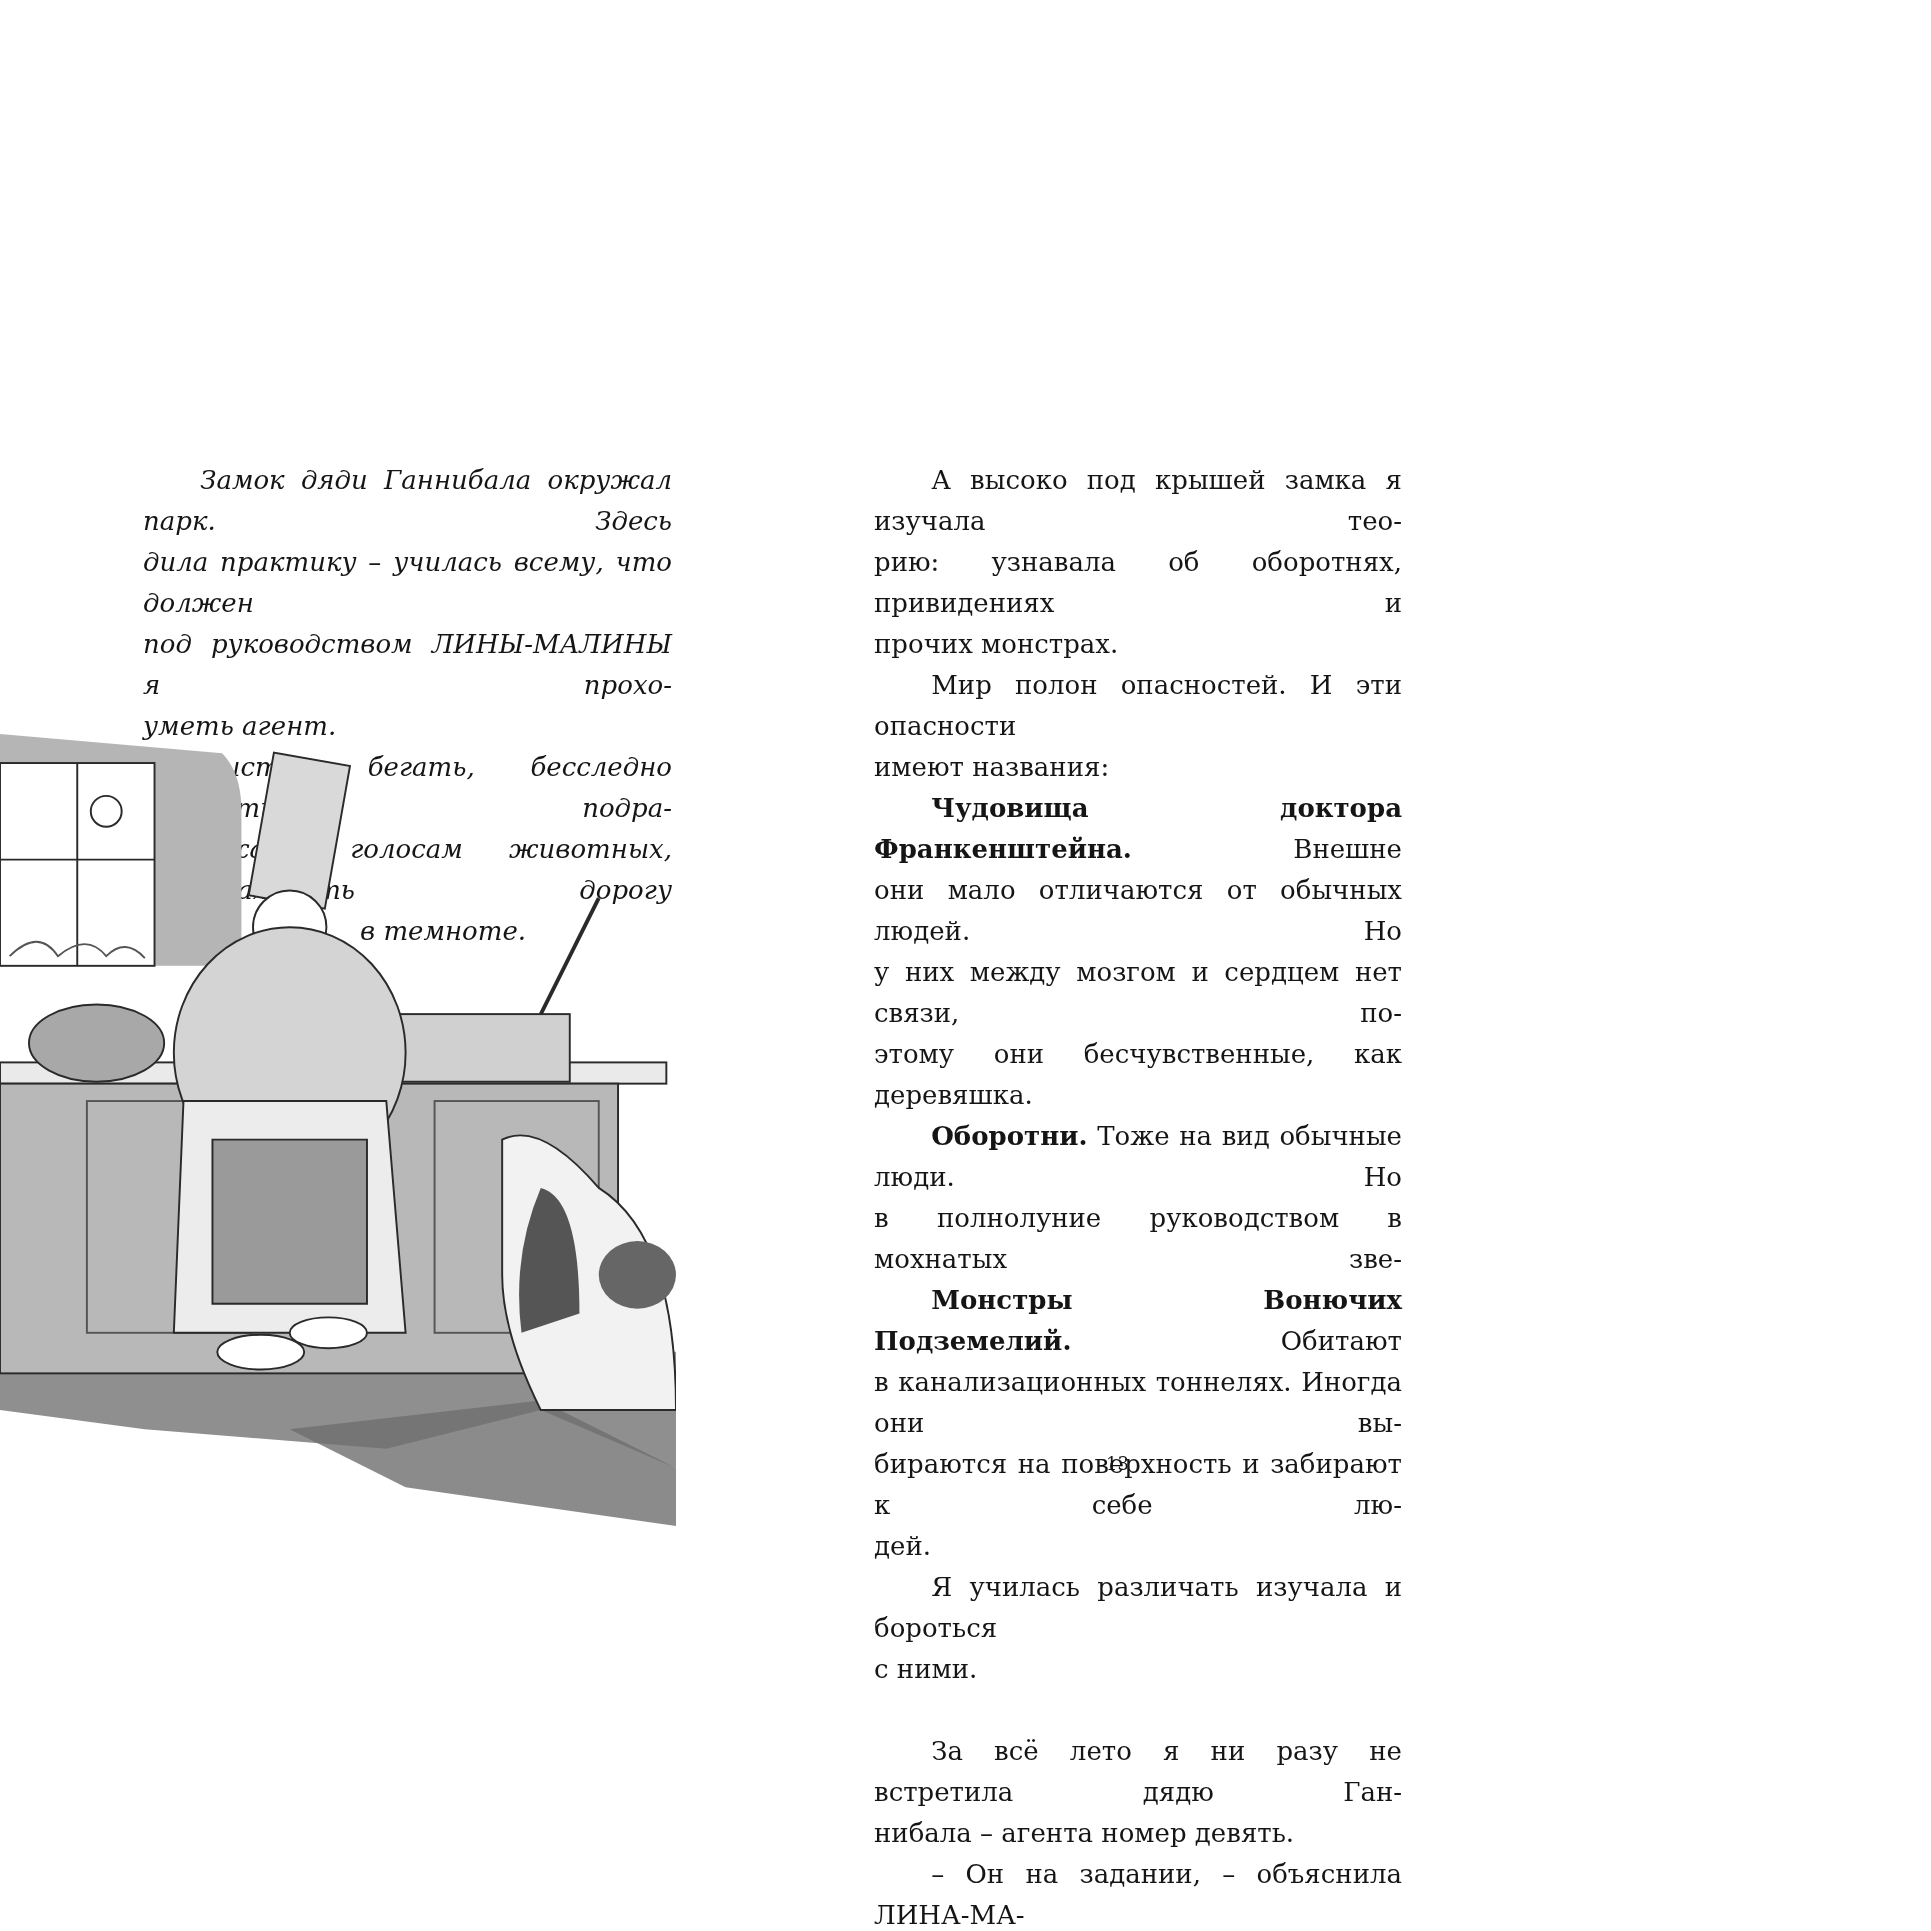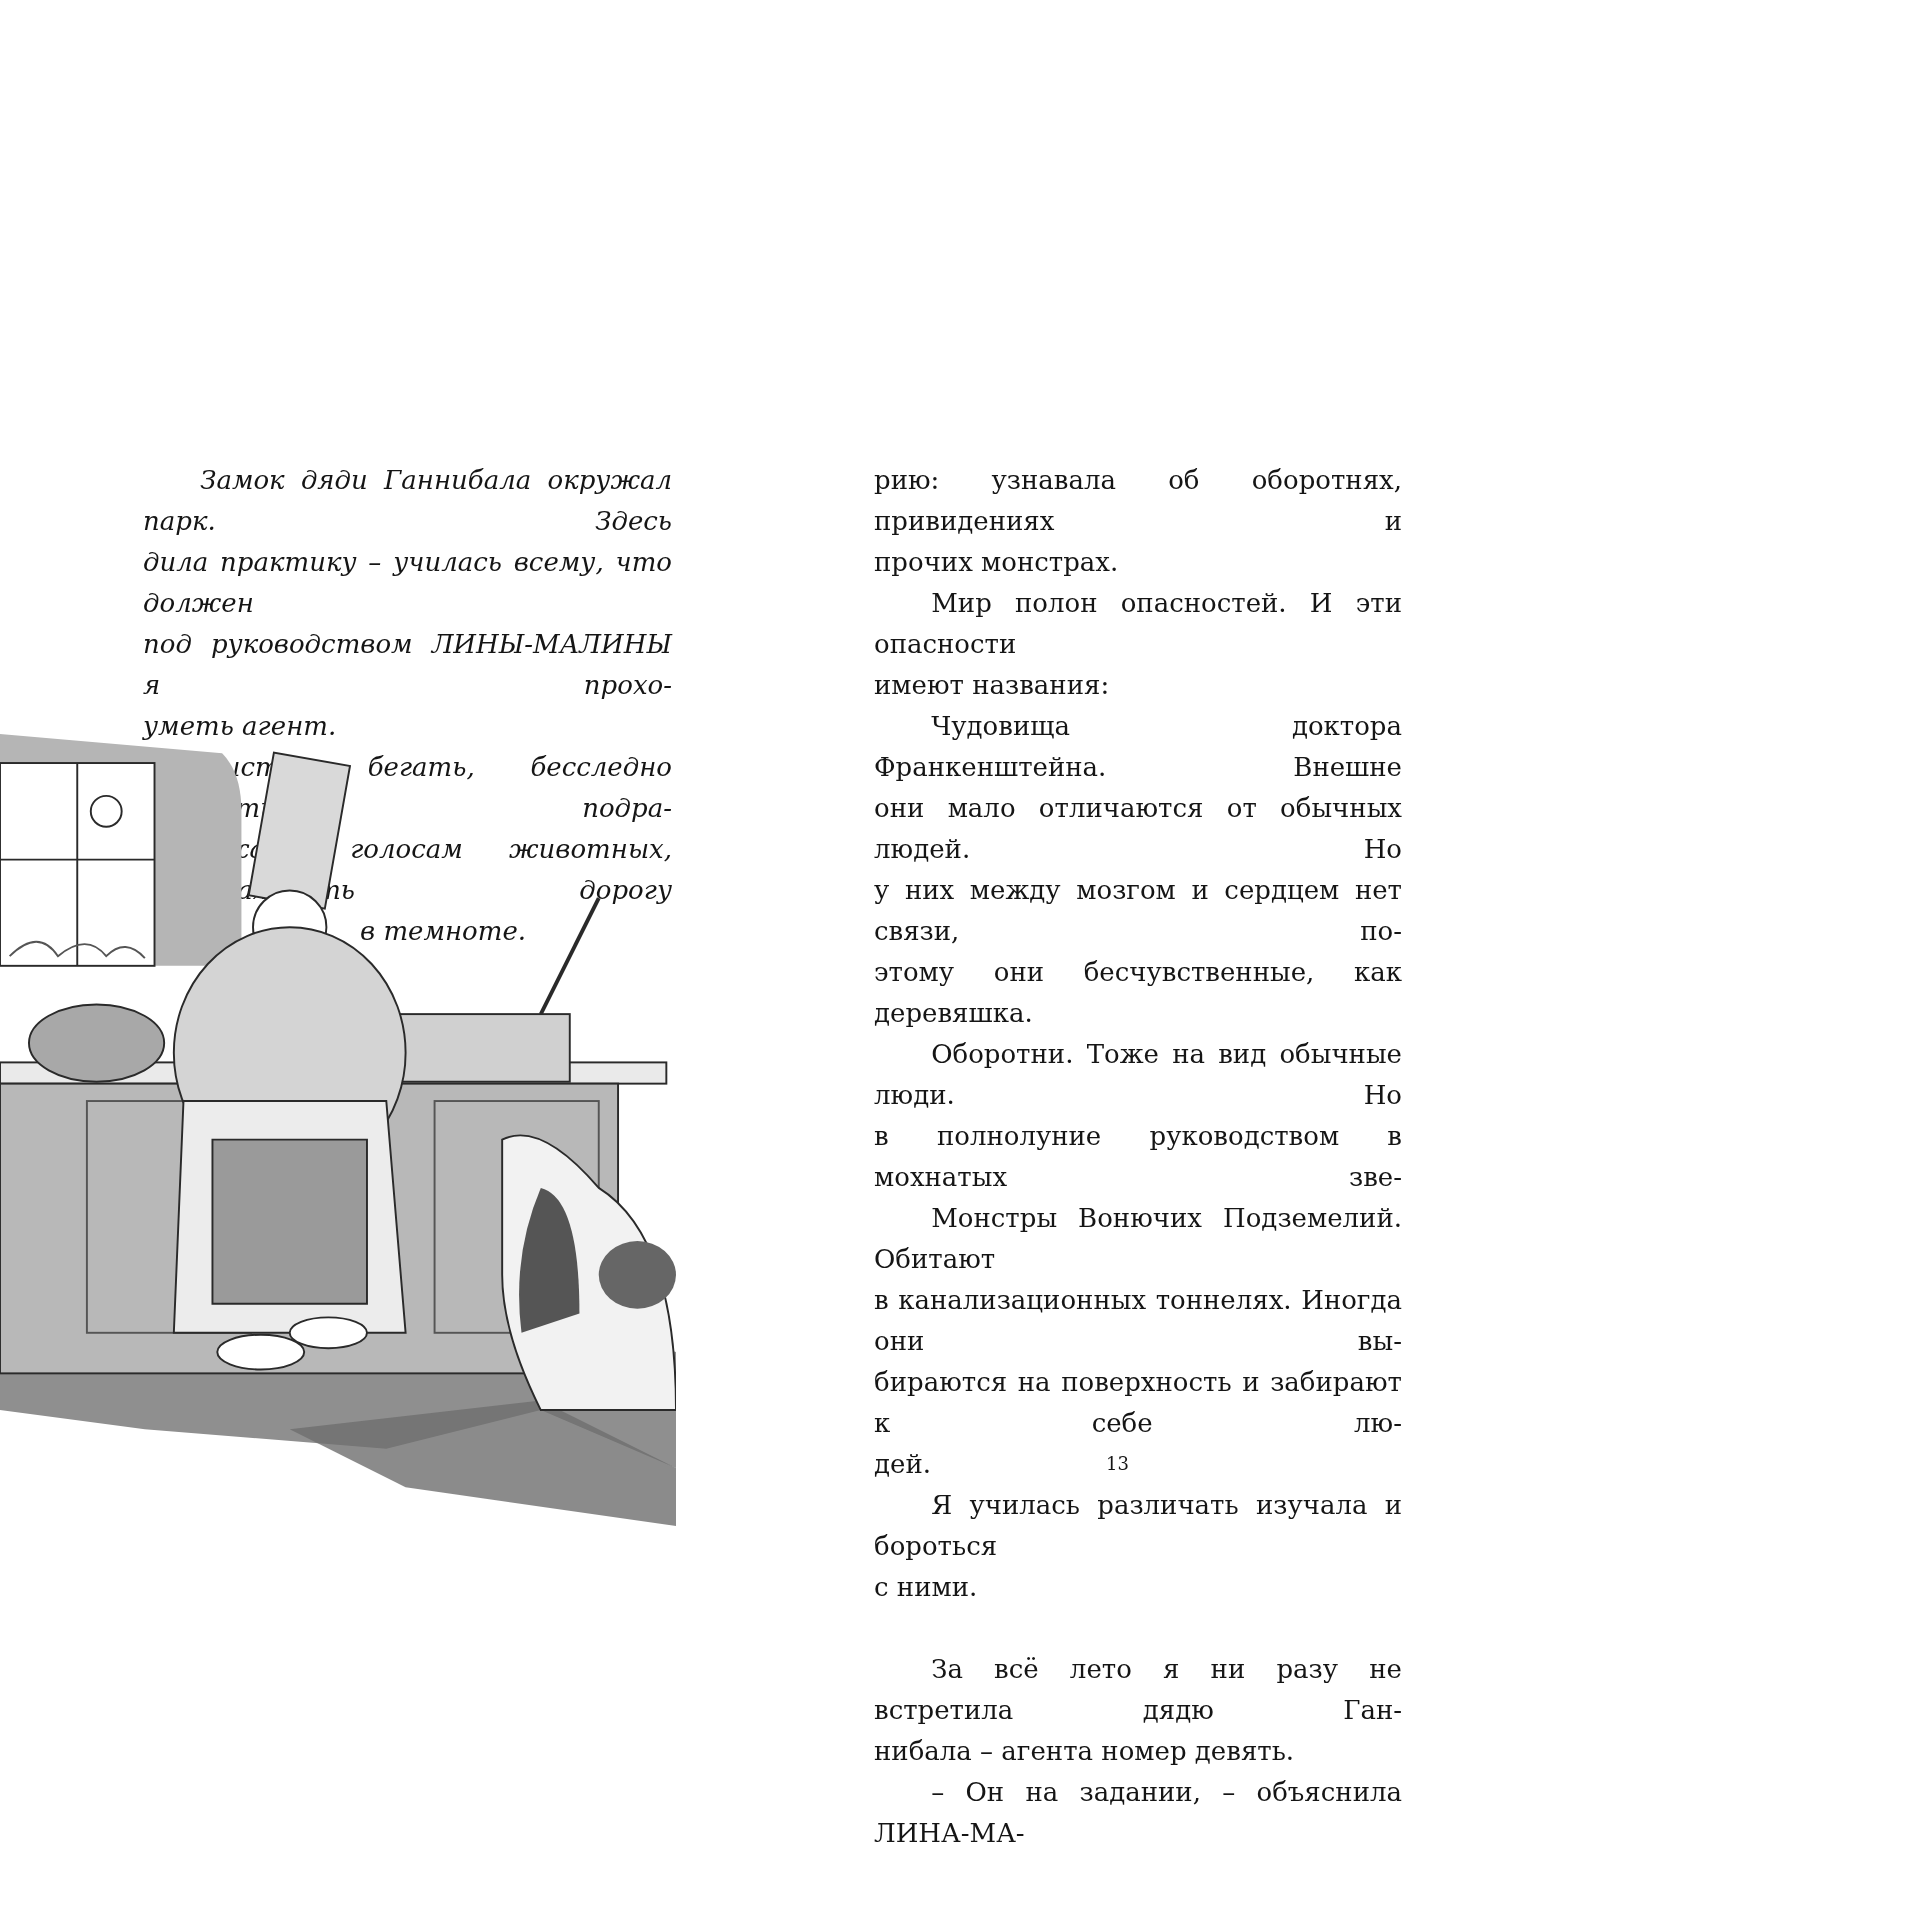--- a/index.html
+++ b/index.html
@@ -34,6 +34,9 @@
 </div>
 
 <div id="right-col" class="col">
+  <p>
+      <span class="line">А высоко под крышей замка я изучала тео-</span>
+    </p>
   <span class="line">рию: узнавала об оборотнях, привидениях и</span>
   <span class="line last">прочих монстрах.</span>
 

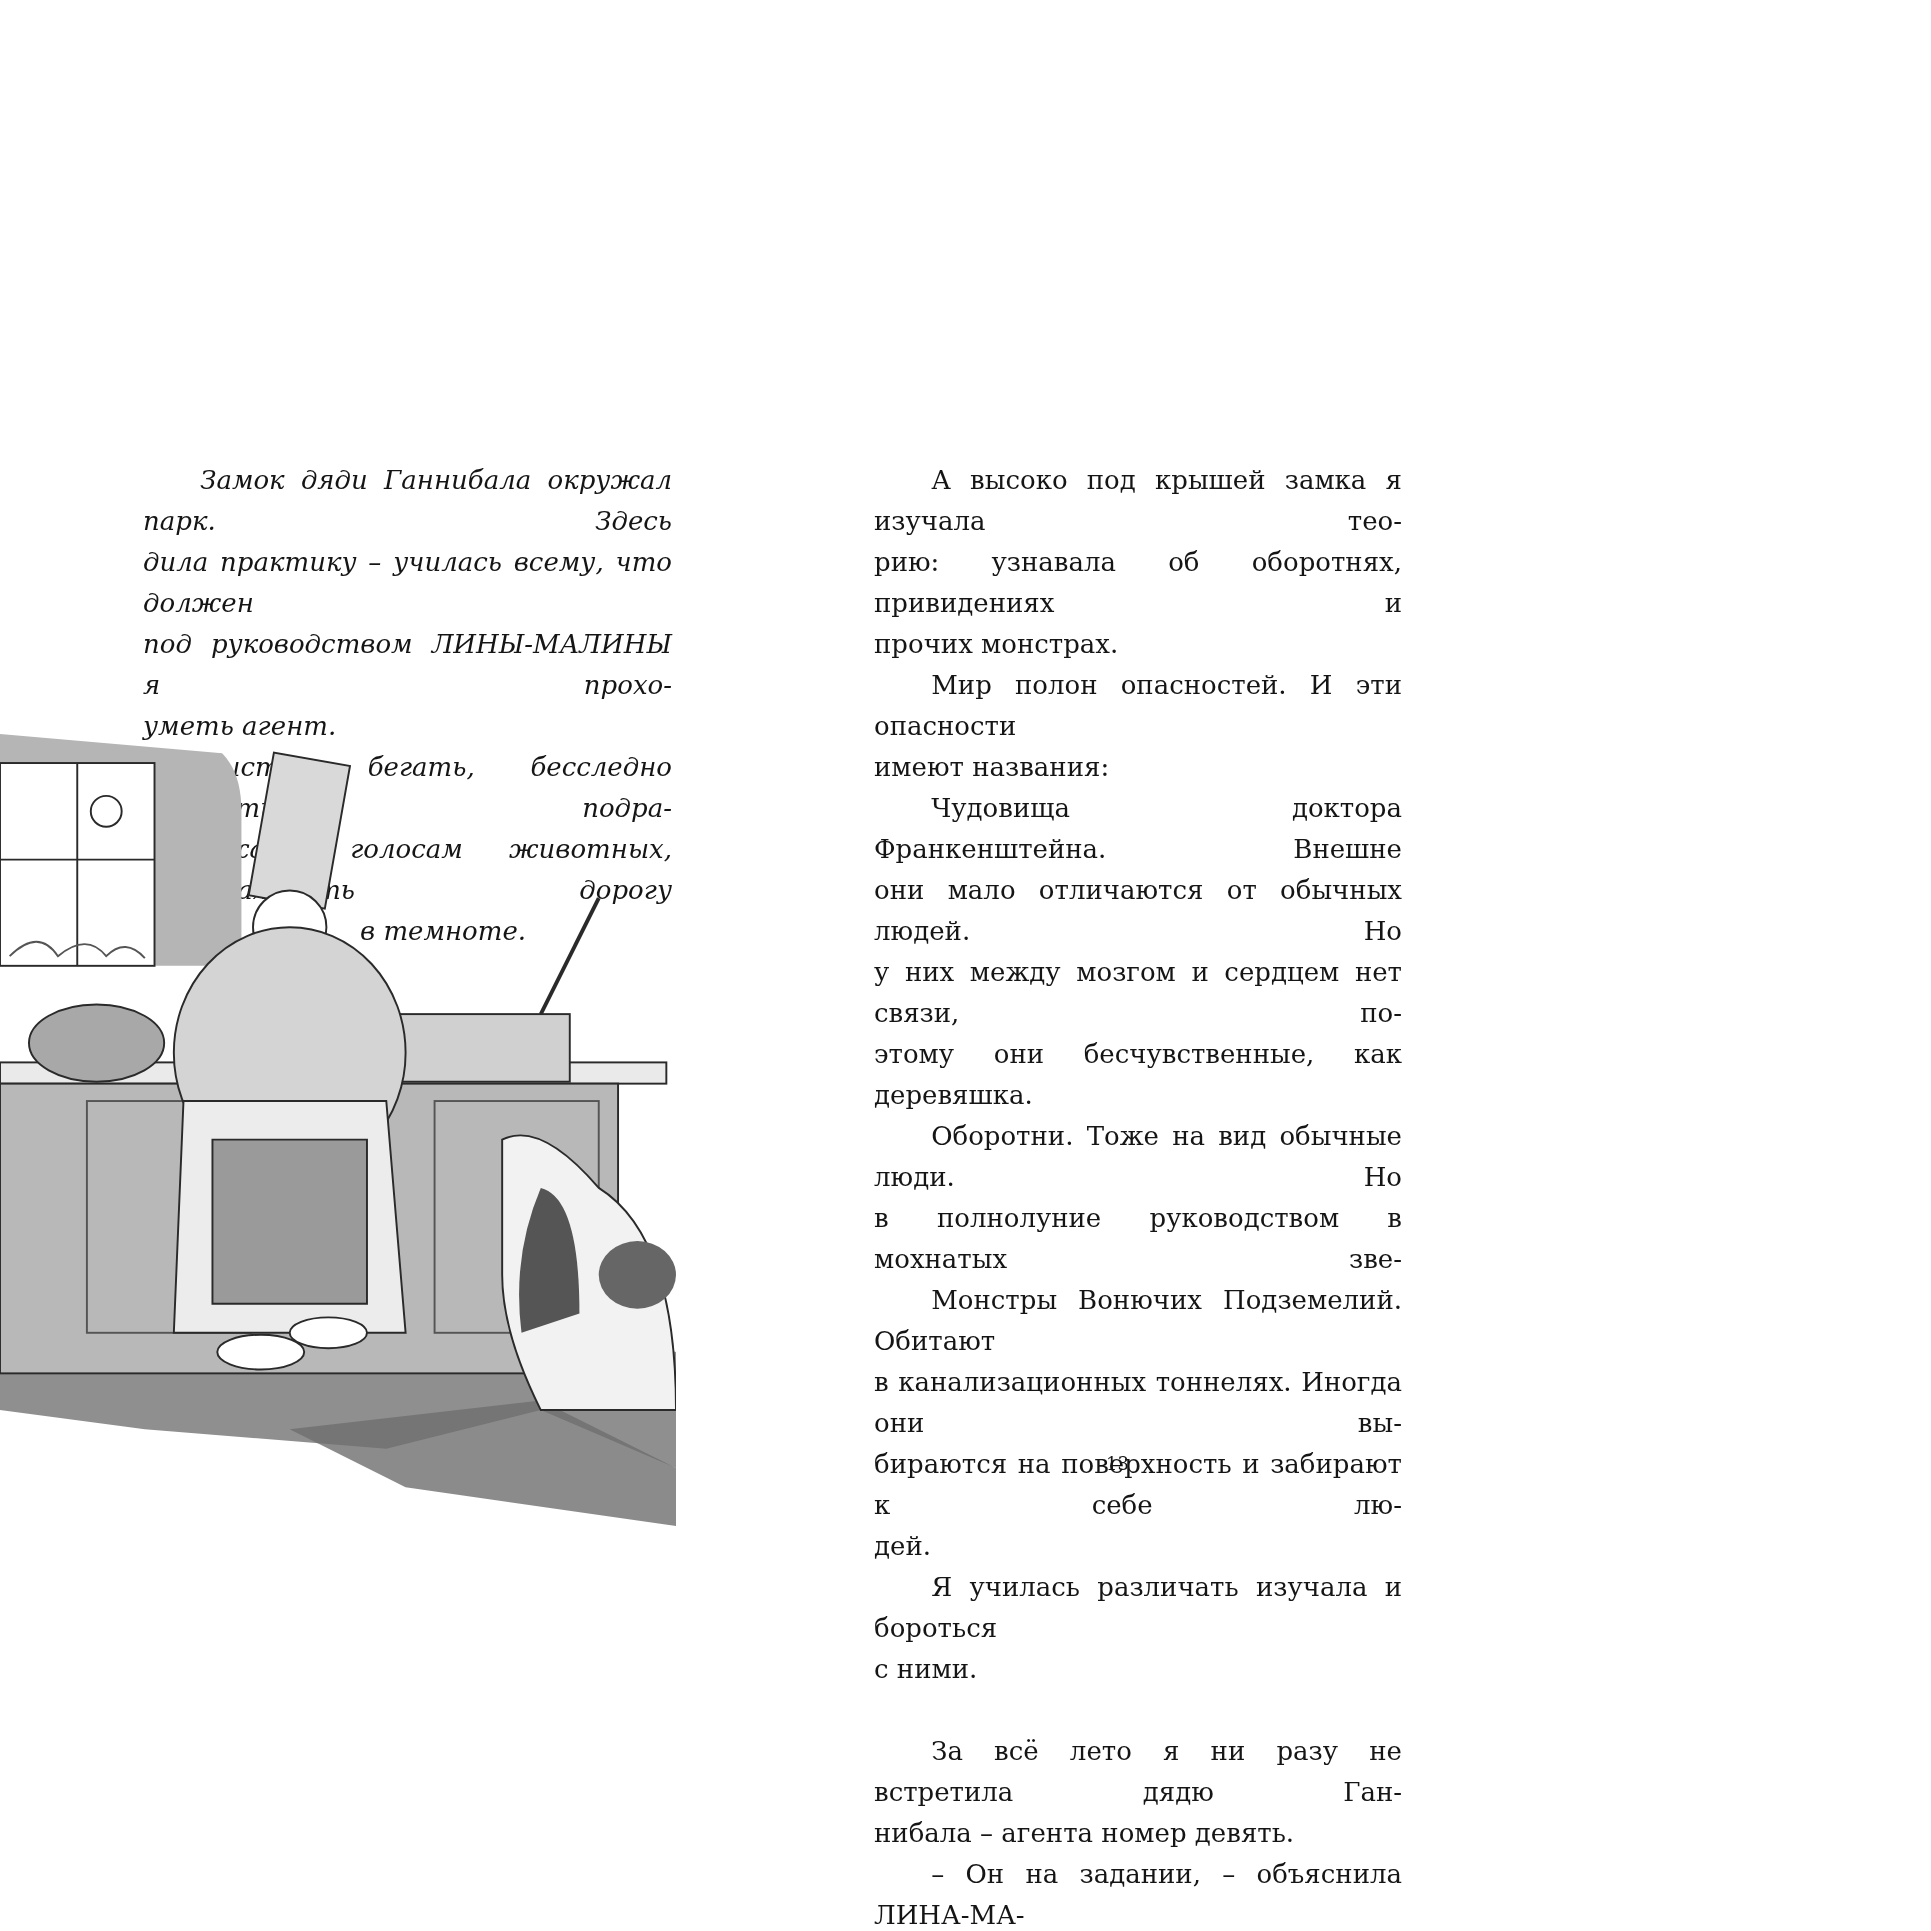--- a/index.html
+++ b/index.html
@@ -7,7 +7,7 @@
          font-family:"DejaVu Serif", "Liberation Serif", serif; color:#151515; }
   .col { position:absolute; font-size:26px; line-height:41px; text-align:justify; }
   .col p { margin:0; text-indent:2.2em; }
-  .col b { font-weight:normal; }
+  .col b { font-weight:bold; }
   #left-col { left:143px; top:460px; width:529px;font-style:italic; }
   #right-col { left:874px; top:460px; width:528px; }
   .line { display:block; text-align:justify; text-align-last:justify; }

